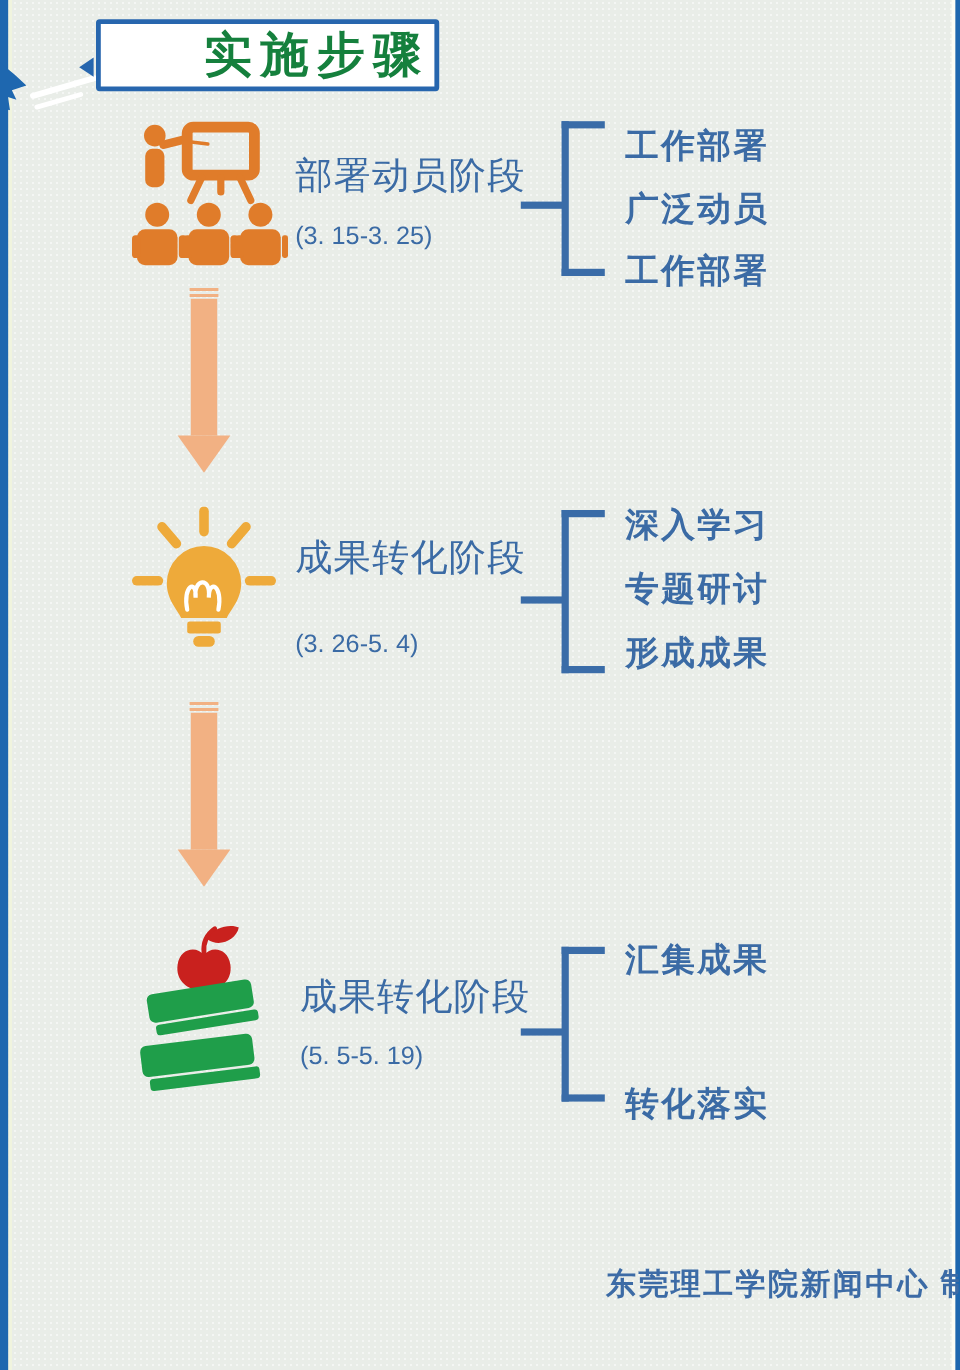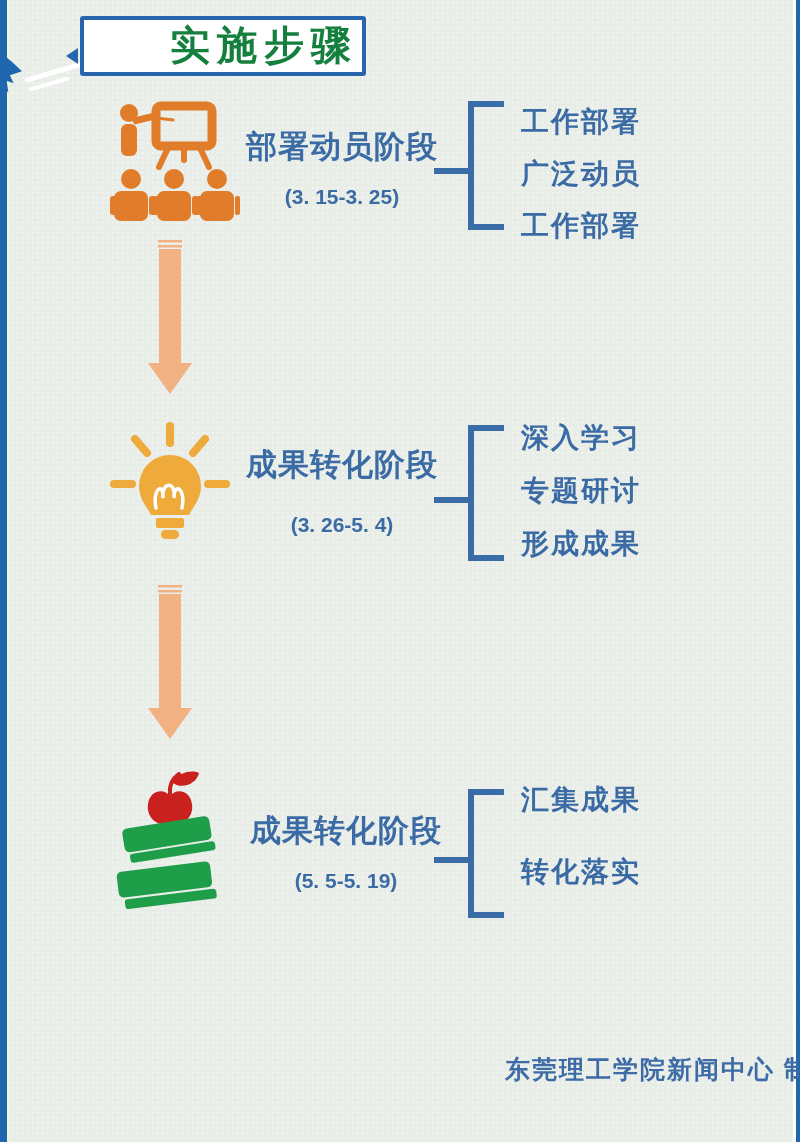--- a/index.html
+++ b/index.html
@@ -49,7 +49,7 @@
   .icon-2 { left:106px; top:422px; width:128px; height:136px; }
   .icon-3 { left:110px; top:766px; width:118px; height:160px; }
   
-  .label { position:absolute; width:192px; text-align:center; color:#3b6ba5; font-weight:bold; white-space:nowrap; }
+  .label { position:absolute; width:192px; color:#3b6ba5; font-weight:normal; white-space:nowrap; }
   .stage-name { font-size:31px; line-height:38px; letter-spacing:1px; }
   .stage-date { font-size:21px; line-height:34px; letter-spacing:0; }
   .label-1 { left:246px; top:128px; } .label-1 .stage-date { margin-top:14px; }

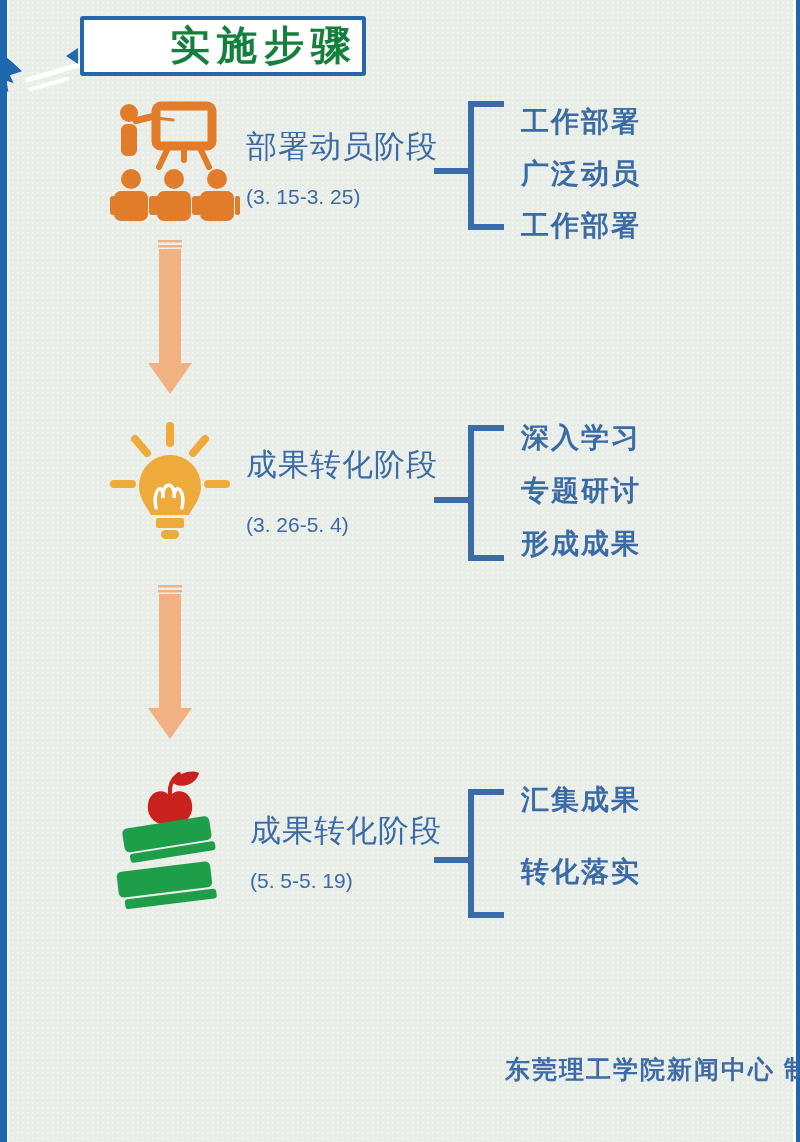--- a/index.html
+++ b/index.html
@@ -53,7 +53,7 @@
   .stage-name { font-size:31px; line-height:38px; letter-spacing:1px; }
   .stage-date { font-size:21px; line-height:34px; letter-spacing:0; }
   .label-1 { left:246px; top:128px; } .label-1 .stage-date { margin-top:14px; }
-  .label-2 { left:246px; top:446px; } .label-2 .stage-date { margin-top:24px; }
+  .label-2 { left:246px; top:446px; } .label-2 .stage-date { margin-top:36px; }
   .label-3 { left:250px; top:812px; } .label-3 .stage-date { margin-top:14px; }
   
   .bracket {

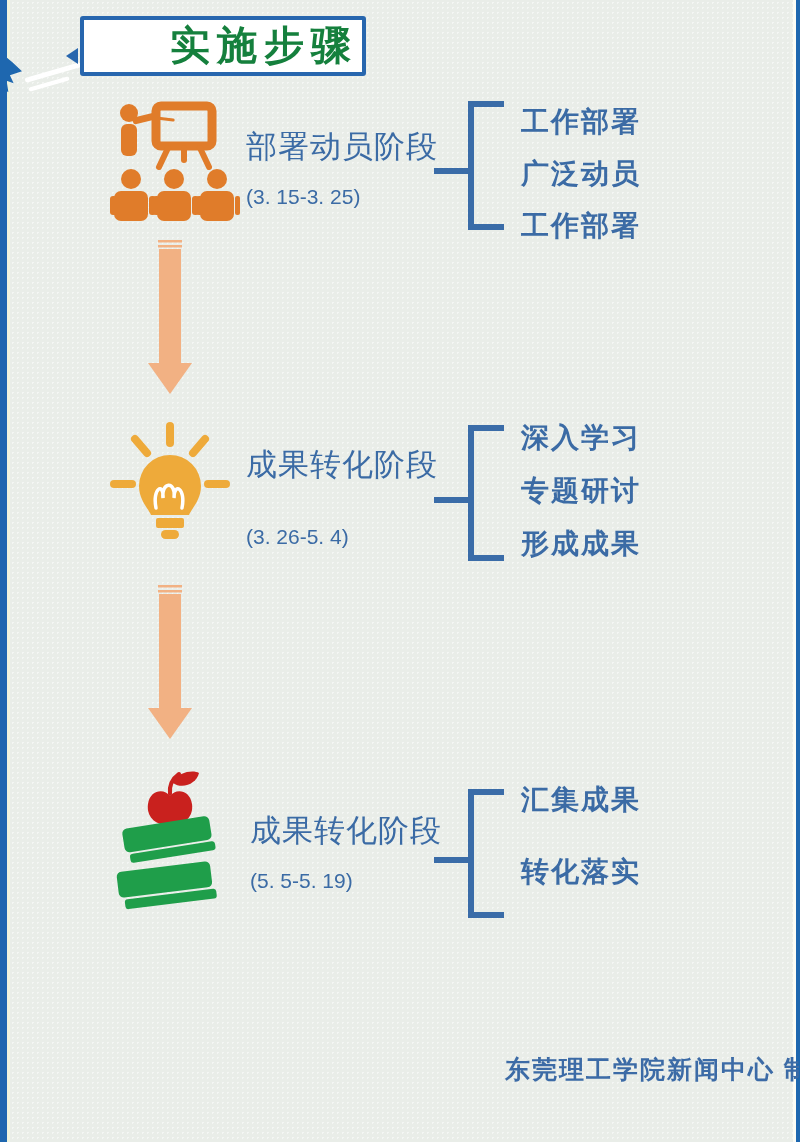--- a/index.html
+++ b/index.html
@@ -72,7 +72,7 @@
   .items-1 { top:96px;  } .items-1 .item { height:52px; line-height:52px; }
   .items-2 { top:411px; } .items-2 .item { height:53px; line-height:53px; }
   .items-3 { top:774px; } .items-3 .item { height:51px; line-height:51px; }
-  .items-3 .item + .item { margin-top:21px; }
+  .items-3 .item + .item { margin-top:69px; }
   
   .arrow { position:absolute; left:146px; width:48px; height:154px; }
   .arrow svg { display:block; width:100%; height:100%; }

